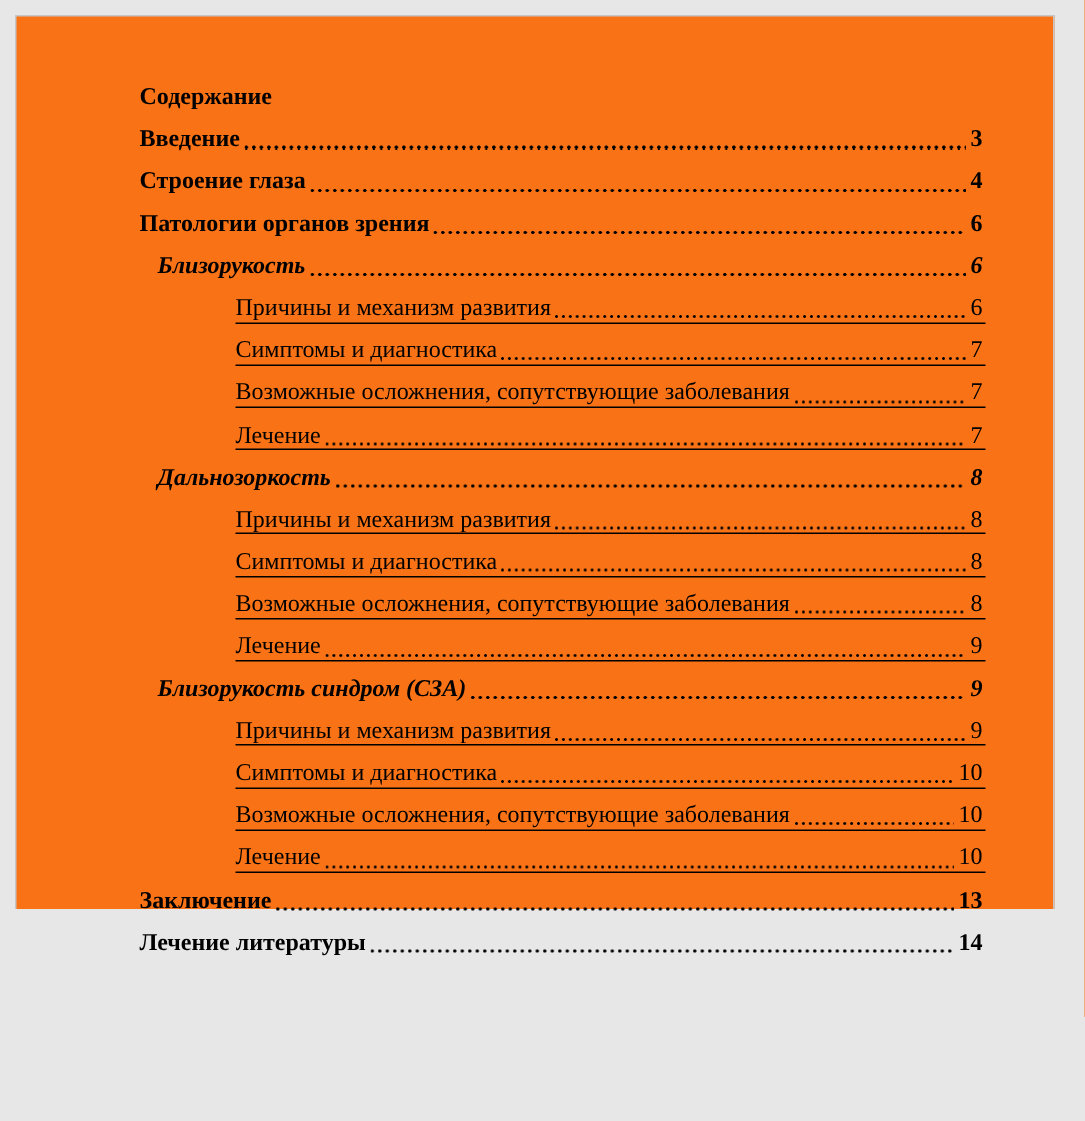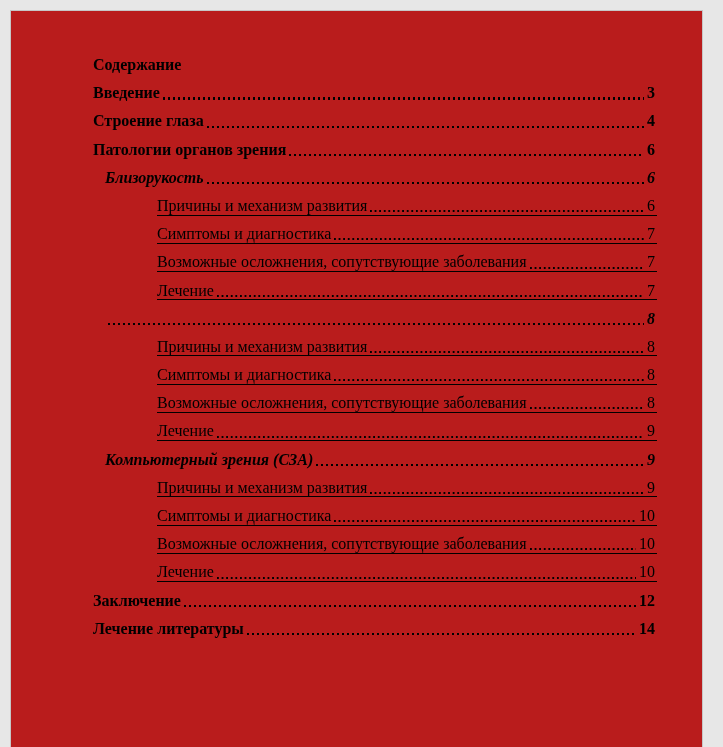--- a/index.html
+++ b/index.html
@@ -13,8 +13,8 @@
   .paper {
     position: absolute;
     left: 10px; top: 10px;
-    width: 693px; height: 737px;
-    background: #b91c1c;
+    width: 693px; height: 596px;
+    background: #f97316;
     border: 1px solid #c6c6c6;
     border-bottom: none;
     box-sizing: border-box;

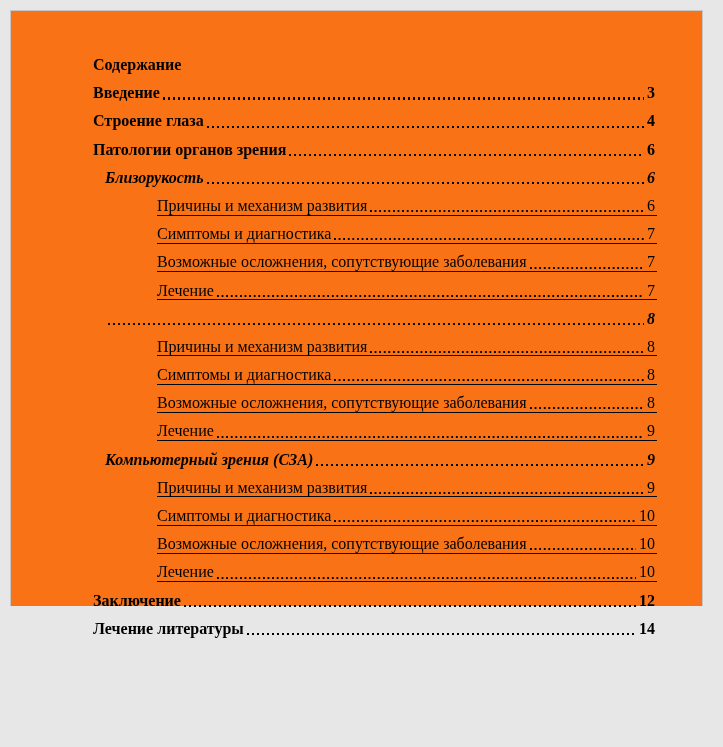--- a/index.html
+++ b/index.html
@@ -114,6 +114,7 @@
     <span class="pnum">7</span>
   </div>
         <div class="row lvl2">
+    <span class="label">Дальнозоркость</span>
     <span class="leader"></span>
     <span class="pnum">8</span>
   </div>

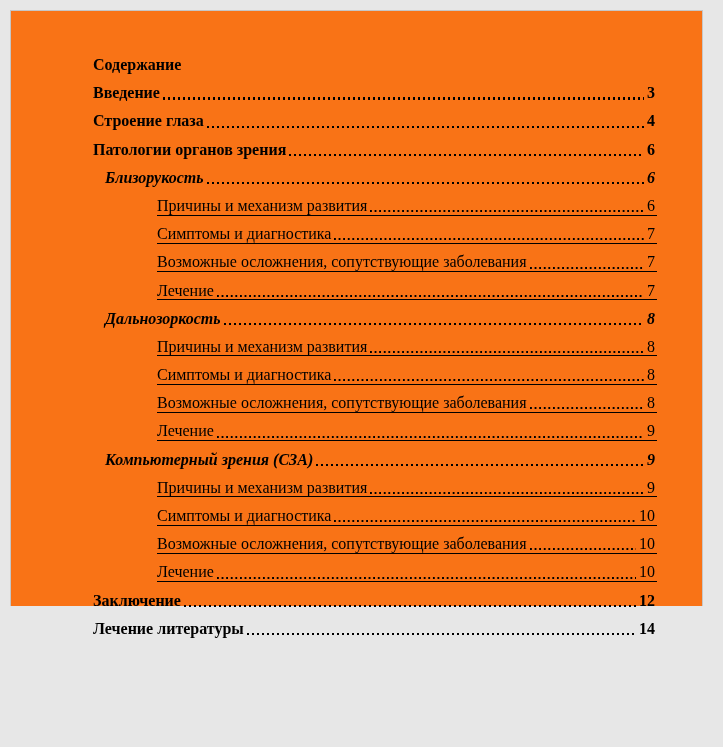--- a/index.html
+++ b/index.html
@@ -139,7 +139,7 @@
     <span class="pnum">9</span>
   </div>
         <div class="row lvl2">
-    <span class="label">Компьютерный зрения (СЗА)</span>
+    <span class="label">Близорукость синдром (СЗА)</span>
     <span class="leader"></span>
     <span class="pnum">9</span>
   </div>

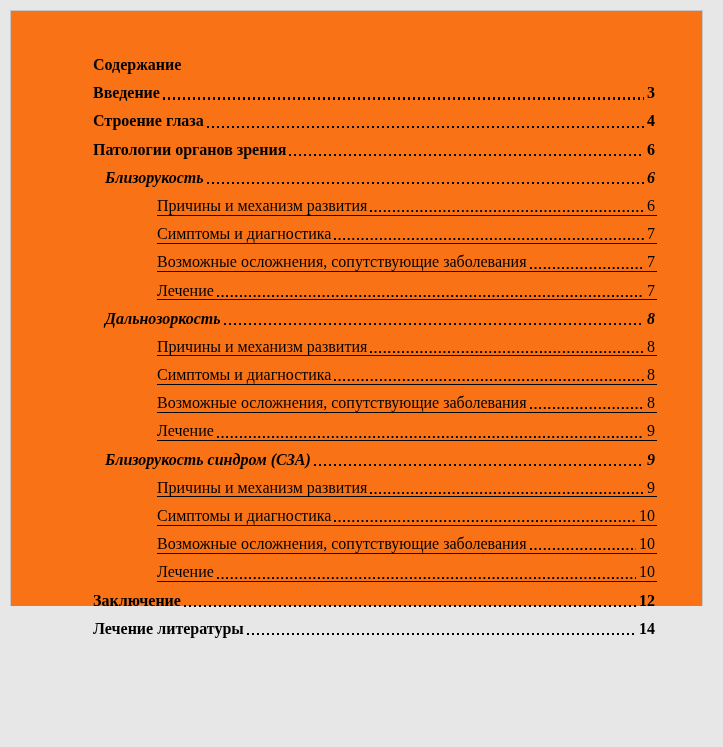--- a/index.html
+++ b/index.html
@@ -166,7 +166,7 @@
         <div class="row lvl1">
     <span class="label">Заключение</span>
     <span class="leader"></span>
-    <span class="pnum">12</span>
+    <span class="pnum">13</span>
   </div>
         <div class="row lvl1">
     <span class="label">Лечение литературы</span>

